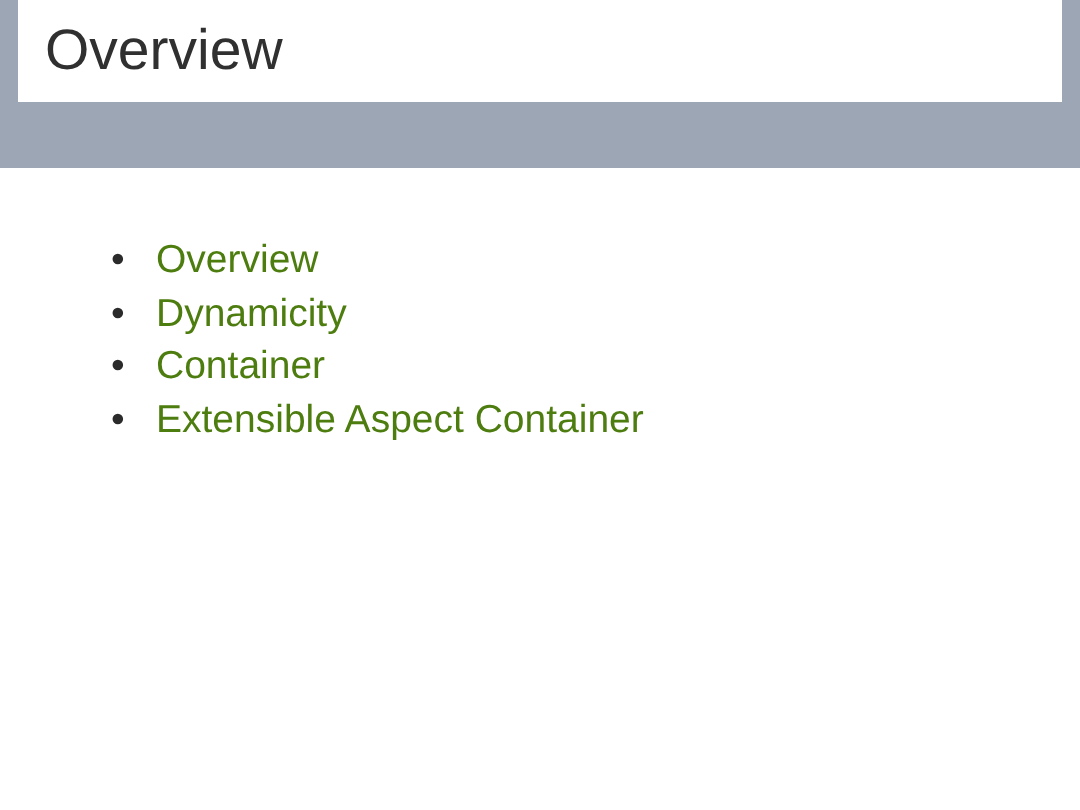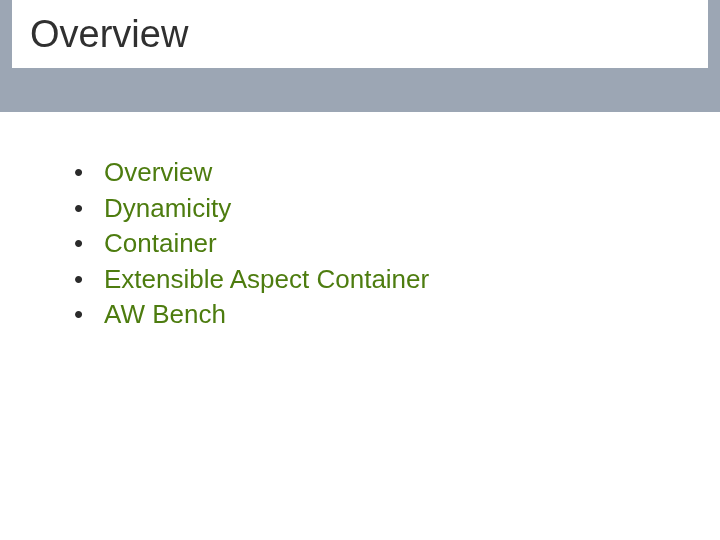--- a/index.html
+++ b/index.html
@@ -87,9 +87,6 @@
       <li>
         <span>Extensible Aspect Container</span>
       </li>
-      <li>
-        <span>AW Bench</span>
-      </li>
     </ul>
   </div>
 </div>

